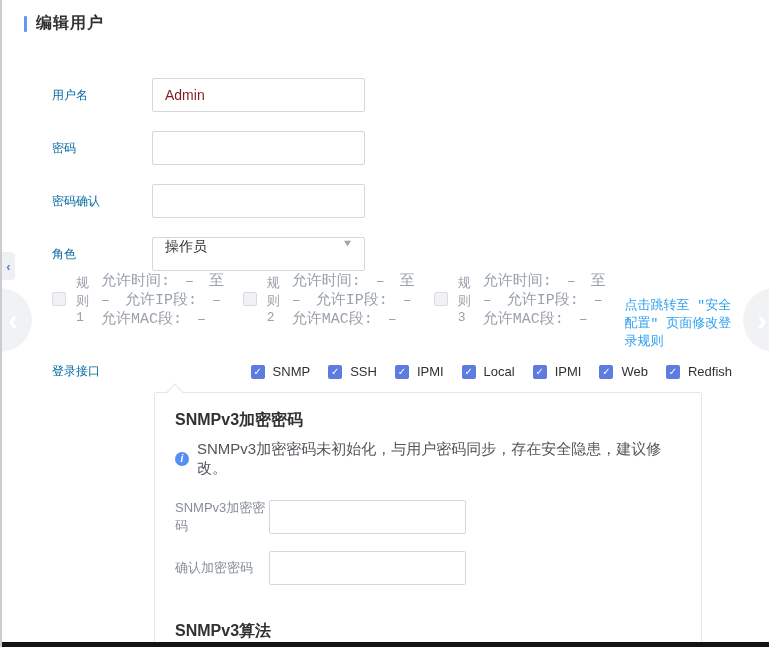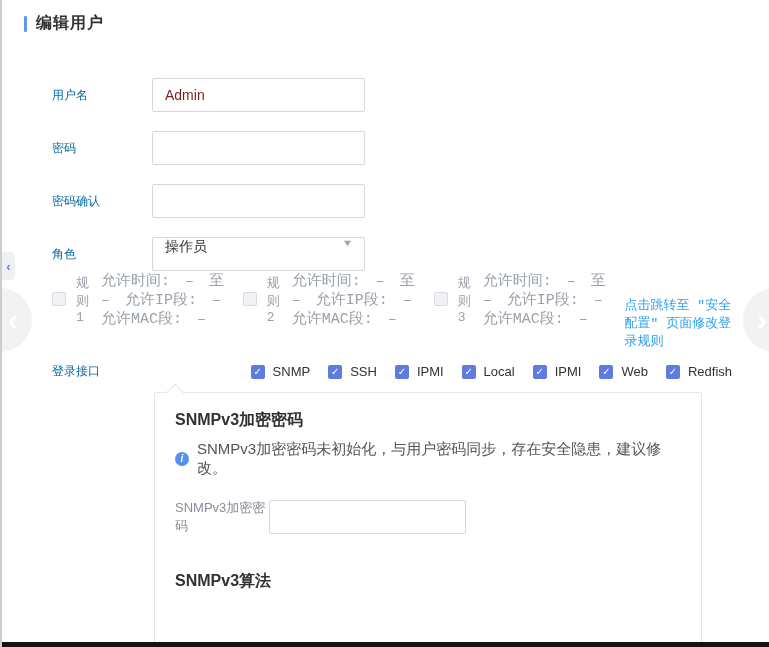--- a/index.html
+++ b/index.html
@@ -203,6 +203,10 @@
         <div class="panel-label">SNMPv3加密密码</div>
         <input class="panel-input" type="password" value="" style="">
       </div>
+      <div class="panel-field">
+        <div class="panel-label">确认加密密码</div>
+        <input class="panel-input" type="password" value="" style="">
+      </div>
       <div class="panel-subtitle">SNMPv3算法</div>
     </div>
 

